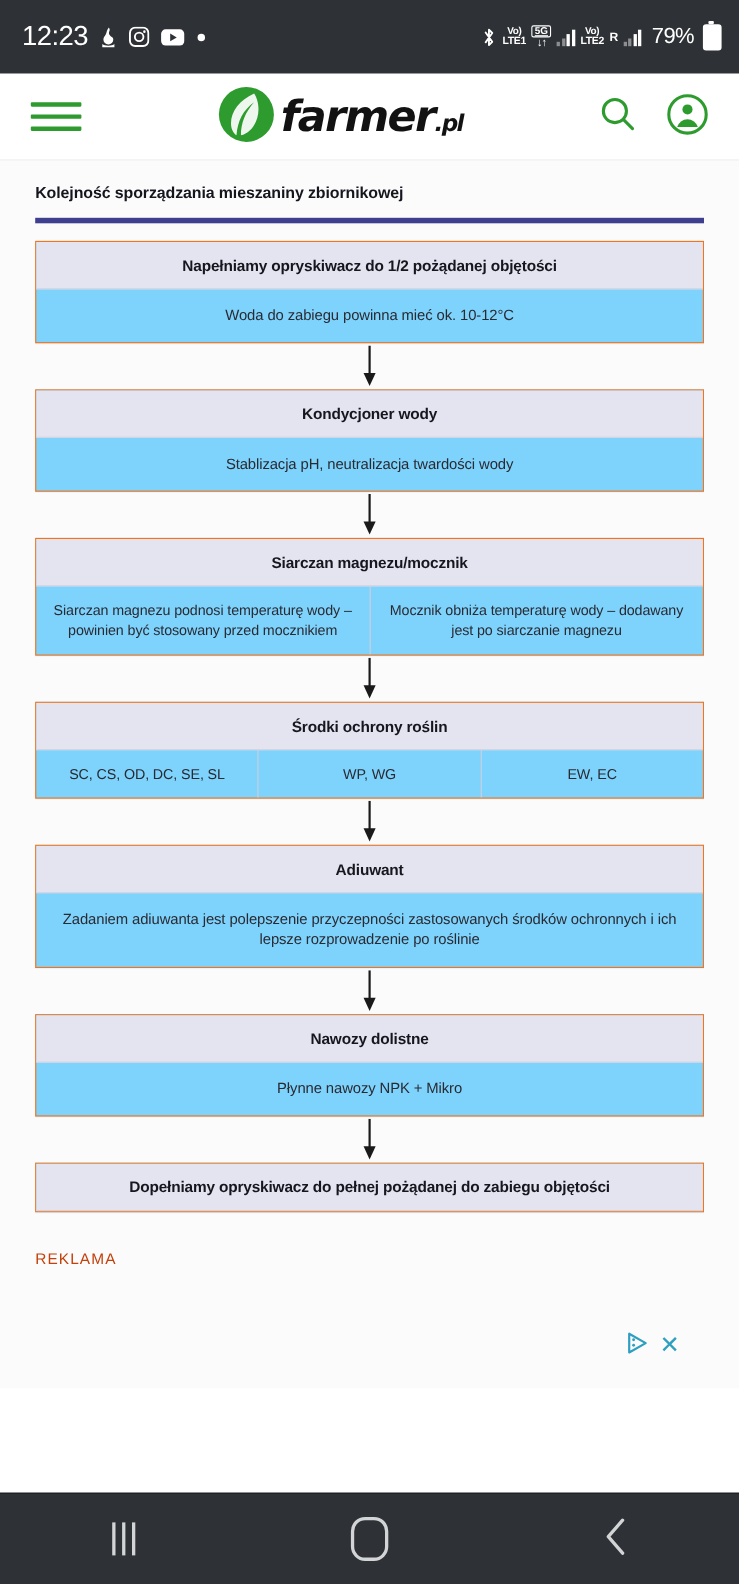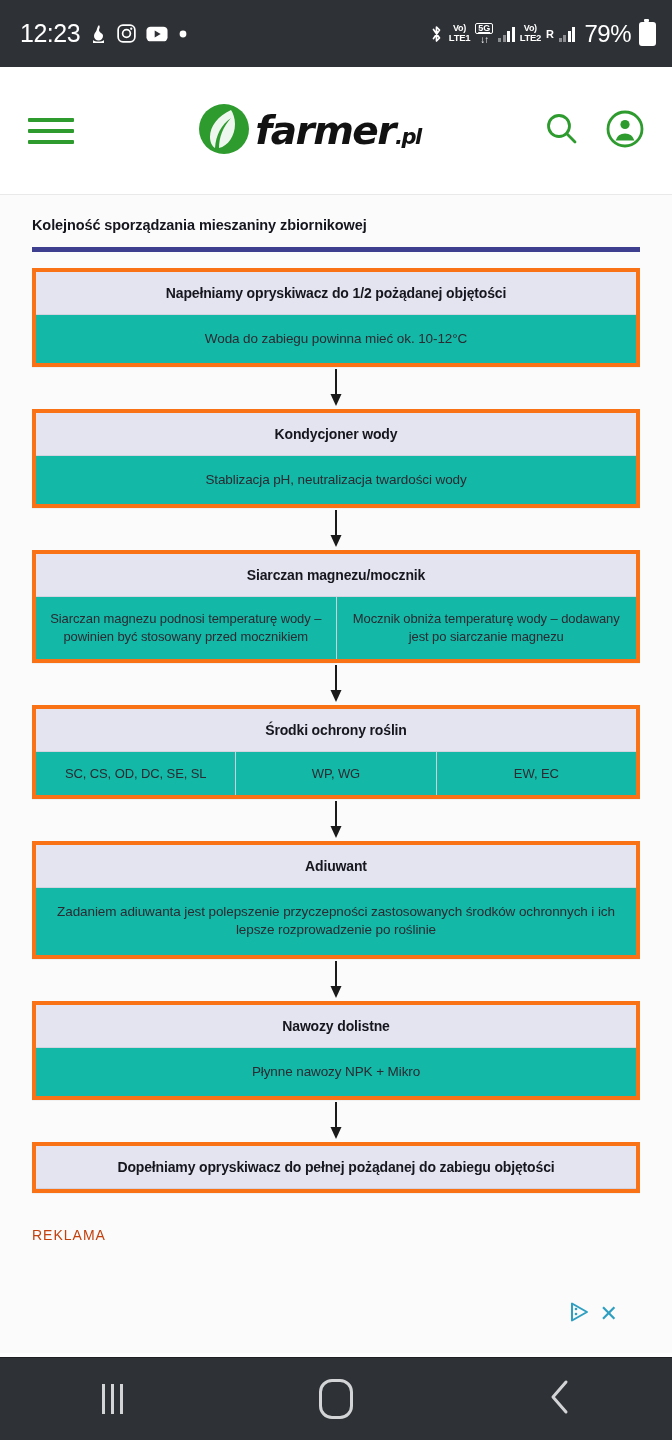--- a/index.html
+++ b/index.html
@@ -87,7 +87,7 @@
   .bars.dim i.b1 { opacity: .45; }
   .bars.dim i.b2 { opacity: .45; }
   .roam { font-size: 11px; font-weight: 700; }
-  .sb-batt-text { font-size: 24px; letter-spacing: -0.5px; margin-left: 4px;}
+  .sb-batt-text { font-size: 20px; letter-spacing: -0.5px; margin-left: 4px;}
   .batt {
     width: 13px; height: 20px; border: 2px solid #fff; border-radius: 3px;
     position: relative; margin-left: 3px; background: #fff;

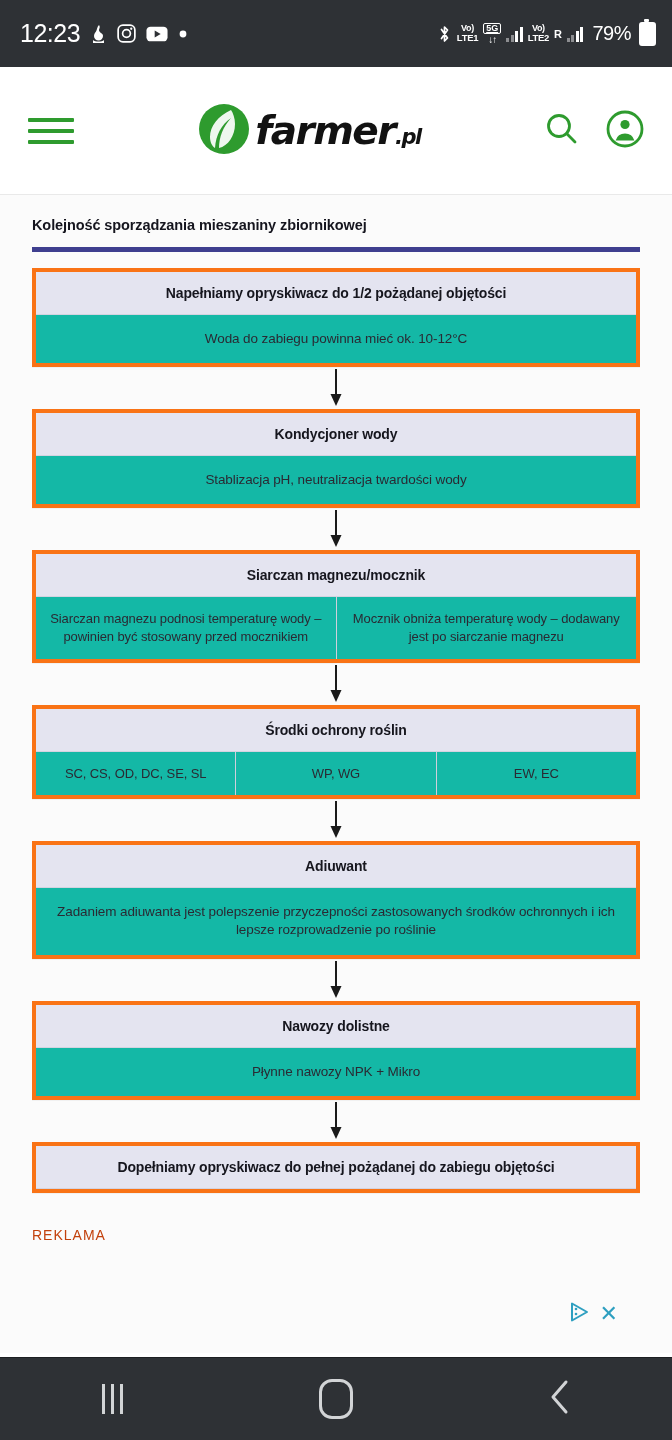--- a/index.html
+++ b/index.html
@@ -99,7 +99,7 @@
 
   
   .appheader {
-    height: 128px;
+    height: 79px;
     background: #ffffff;
     display: flex;
     align-items: center;

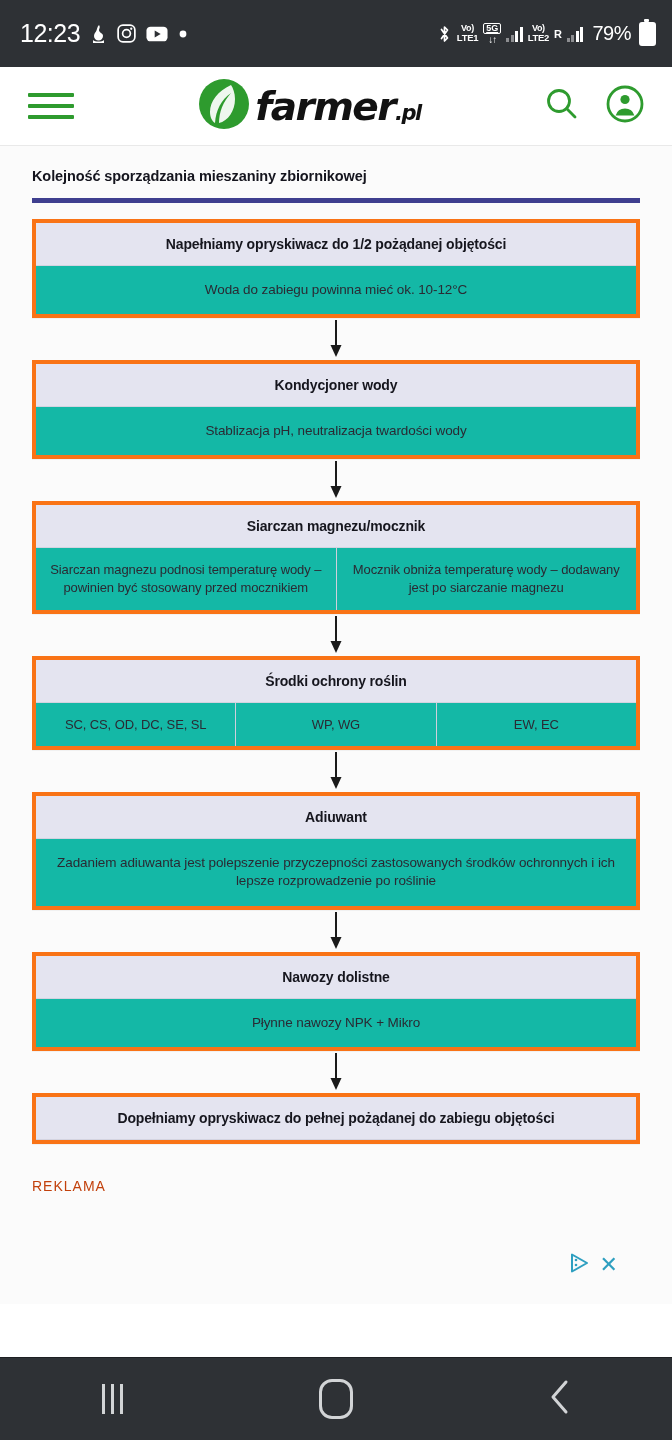--- a/index.html
+++ b/index.html
@@ -145,8 +145,8 @@
   }
 
   .flowbox {
-    border: 4px solid #f97316;
-    background: #14b8a6;
+    border: 1px solid #f97316;
+    background: #7dd3fc;
     box-shadow: 0 1px 0 rgba(0,0,0,.04);
   }
   .fb-head {

